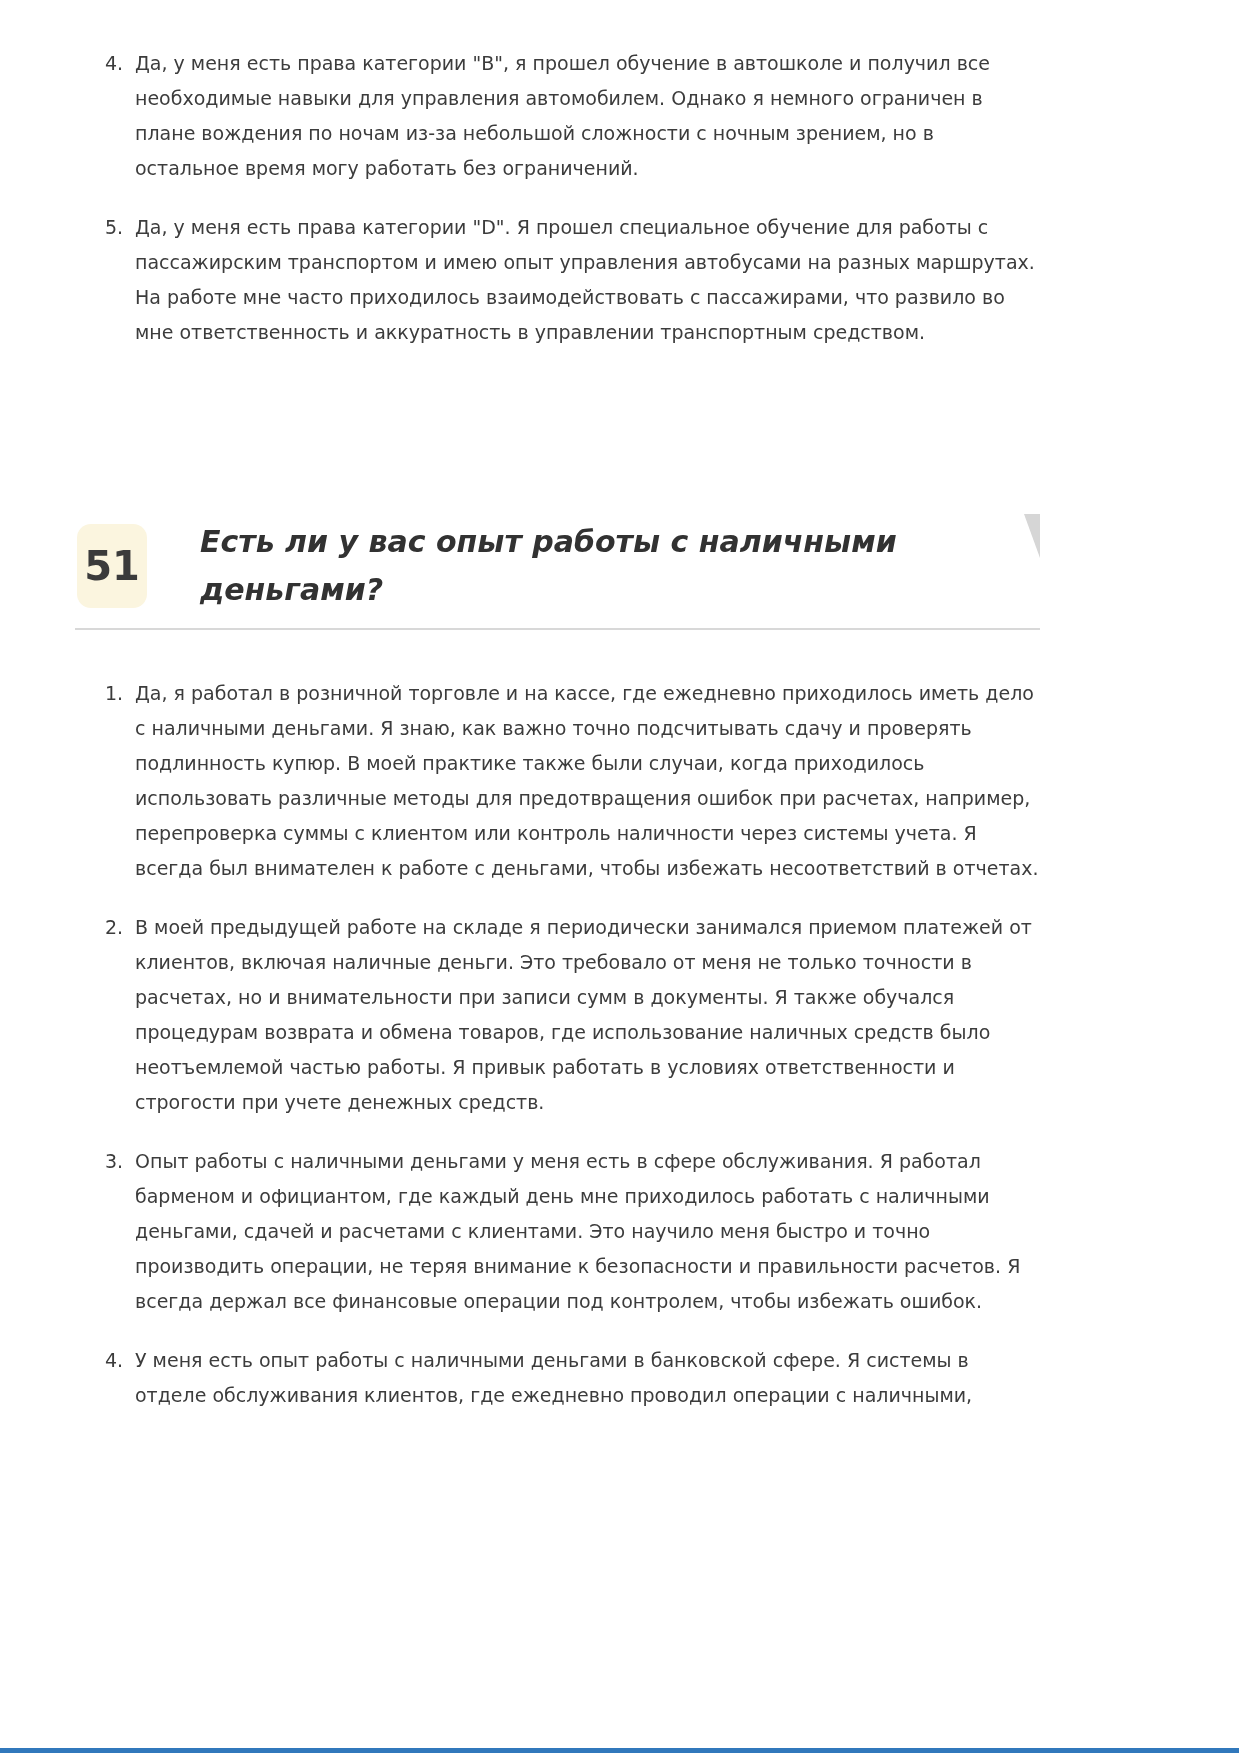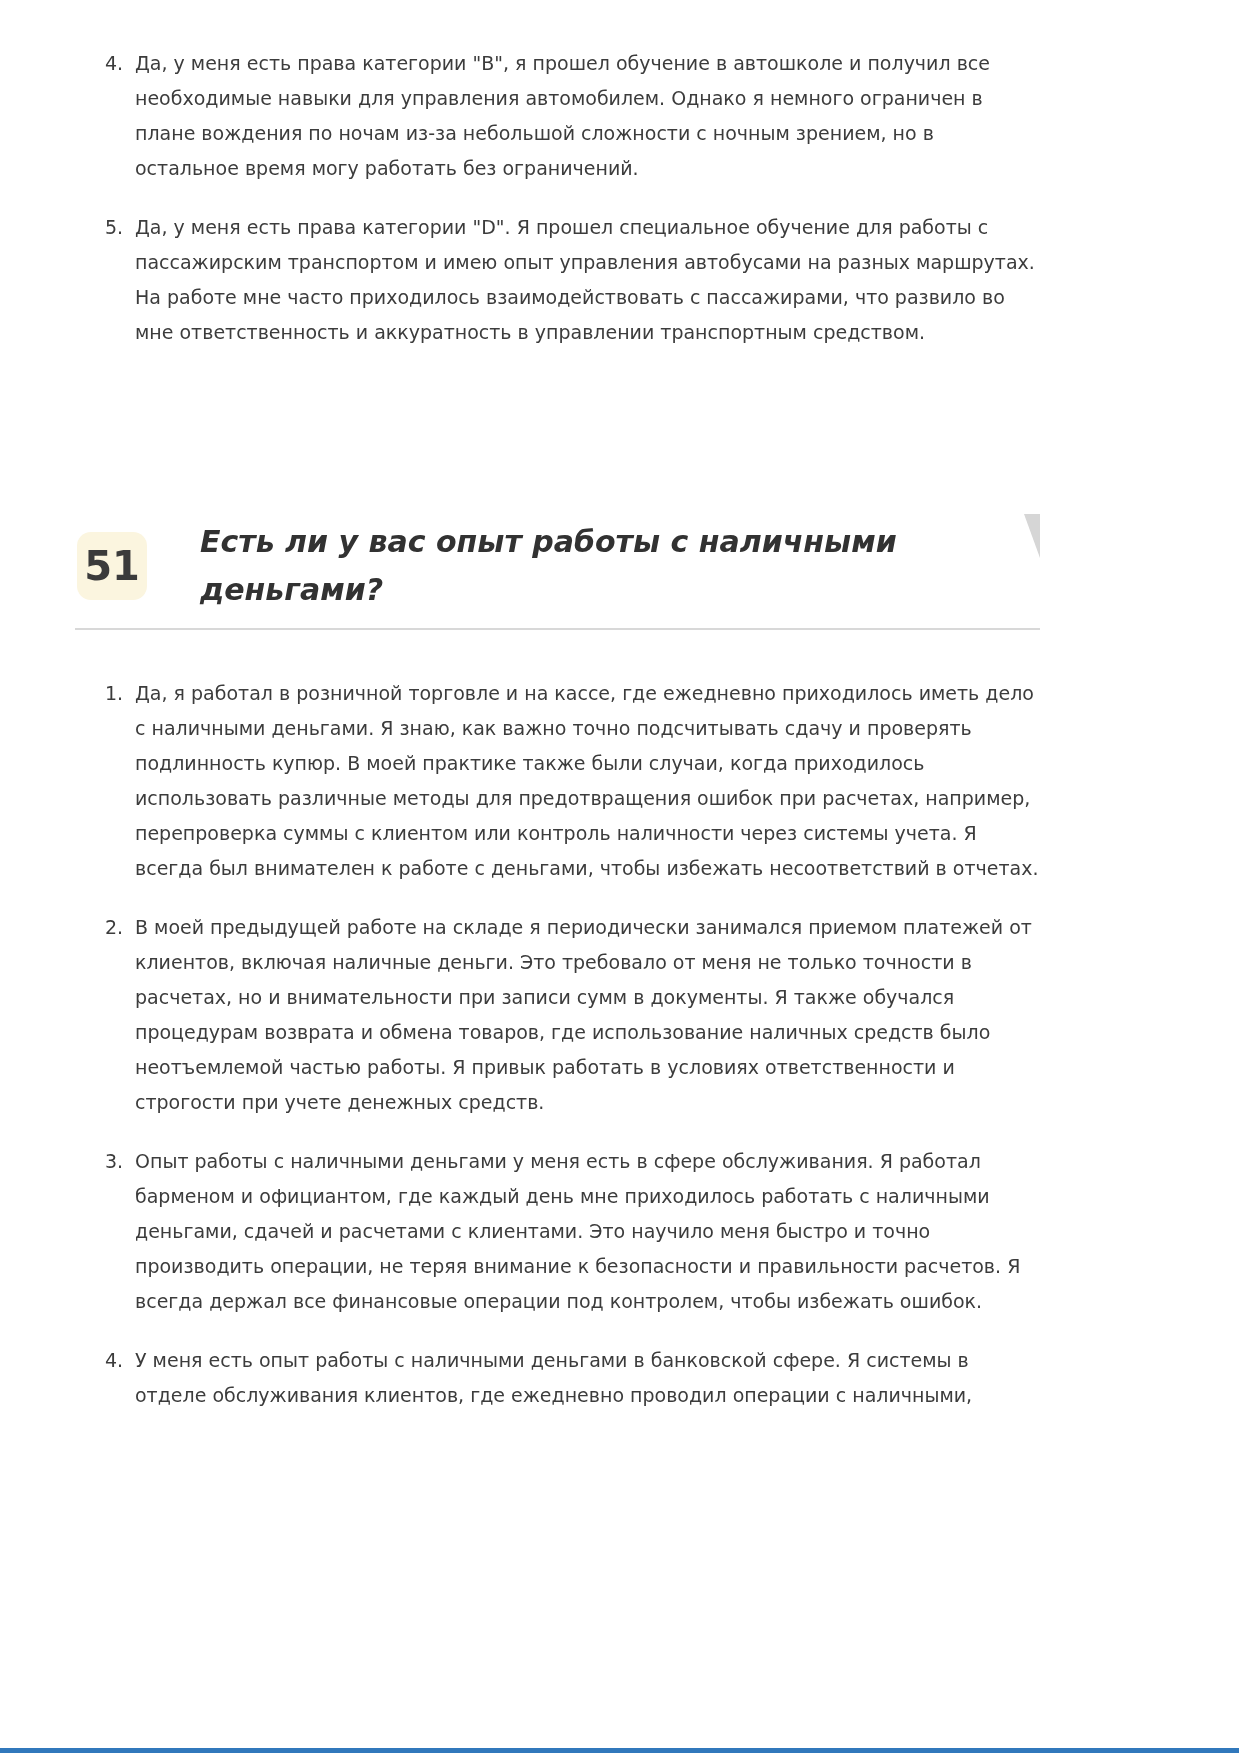--- a/index.html
+++ b/index.html
@@ -33,7 +33,7 @@
     margin-top: 168px;
   }
   .badge {
-    flex: 0 0 70px; height: 68px; margin-left: 2px;
+    flex: 0 0 70px; height: 84px; margin-left: 2px;
     background: var(--badge_bg, #fbf5df);
     border-radius: 14px;
     display: flex; align-items: center; justify-content: center;

